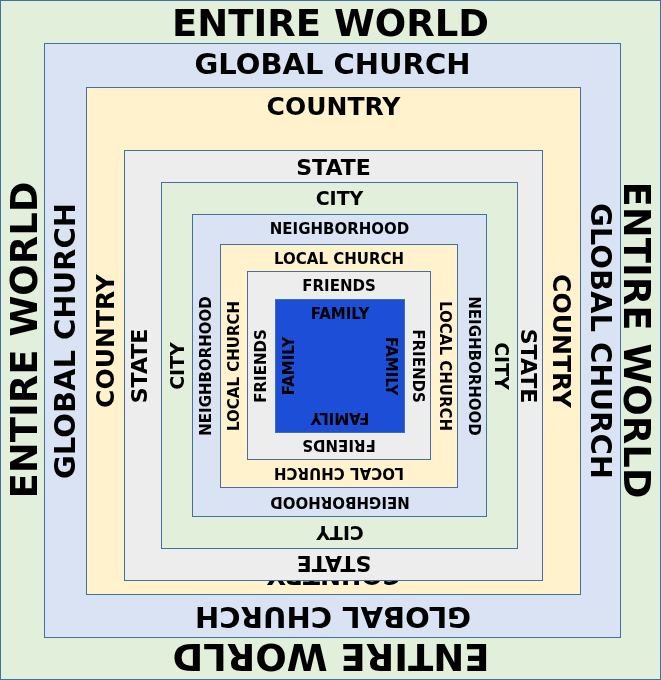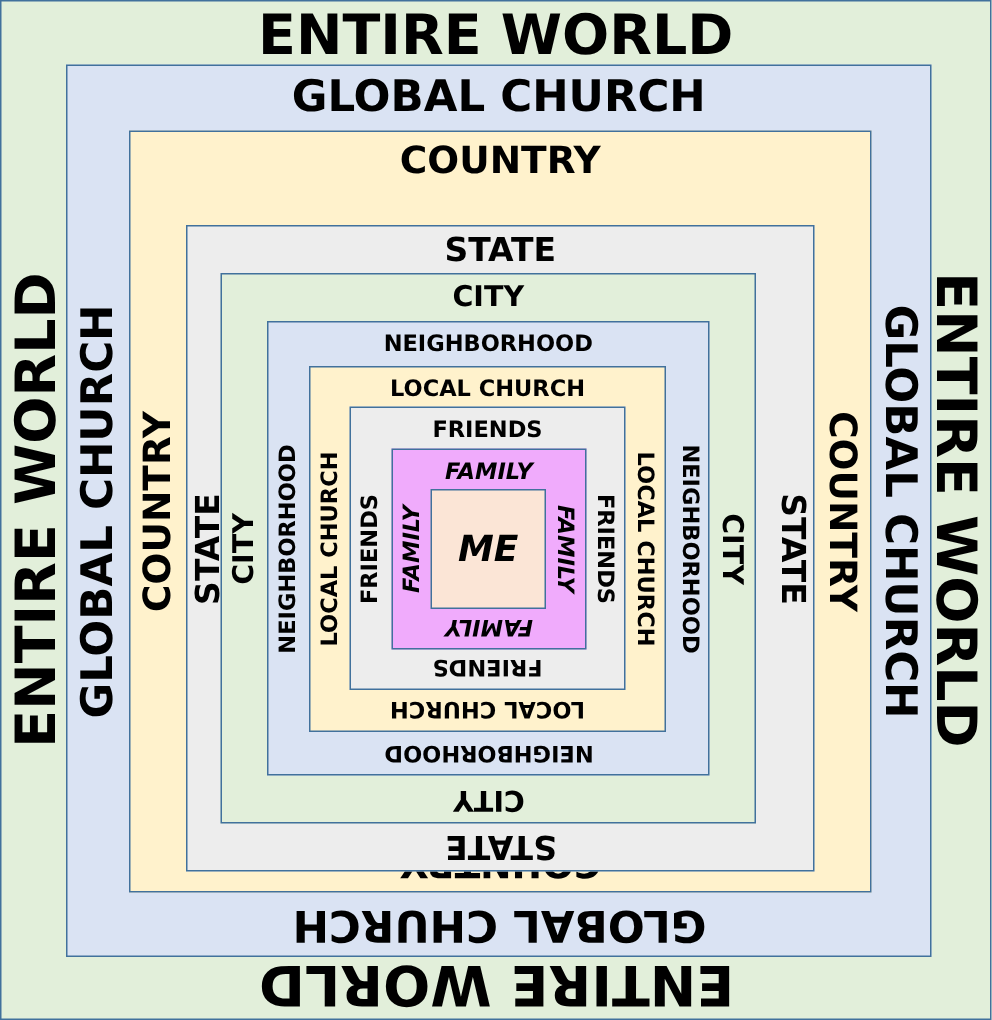--- a/index.html
+++ b/index.html
@@ -30,7 +30,7 @@
     #l1 { left: 43px; top: 42px; width: 577px; height: 595px; }
     #l2 { left: 41px; top: 43px; width: 495px; height: 508px; }
     #l3 { left: 37px; top: 37px; width: 419px; height: 431px; }
-    #l4 { left: 22px; top: 31px; width: 357px; height: 367px; padding-left: 11px; }
+    #l4 { left: 36px; top: 31px; width: 357px; height: 367px; padding-left: 11px; }
     #l5 { left: 30px; top: 31px; width: 295px; height: 303px; }
     #l6 { left: 27px; top: 29px; width: 238px; height: 244px; }
     #l7 { left: 26px; top: 26px; width: 184px; height: 189px; }

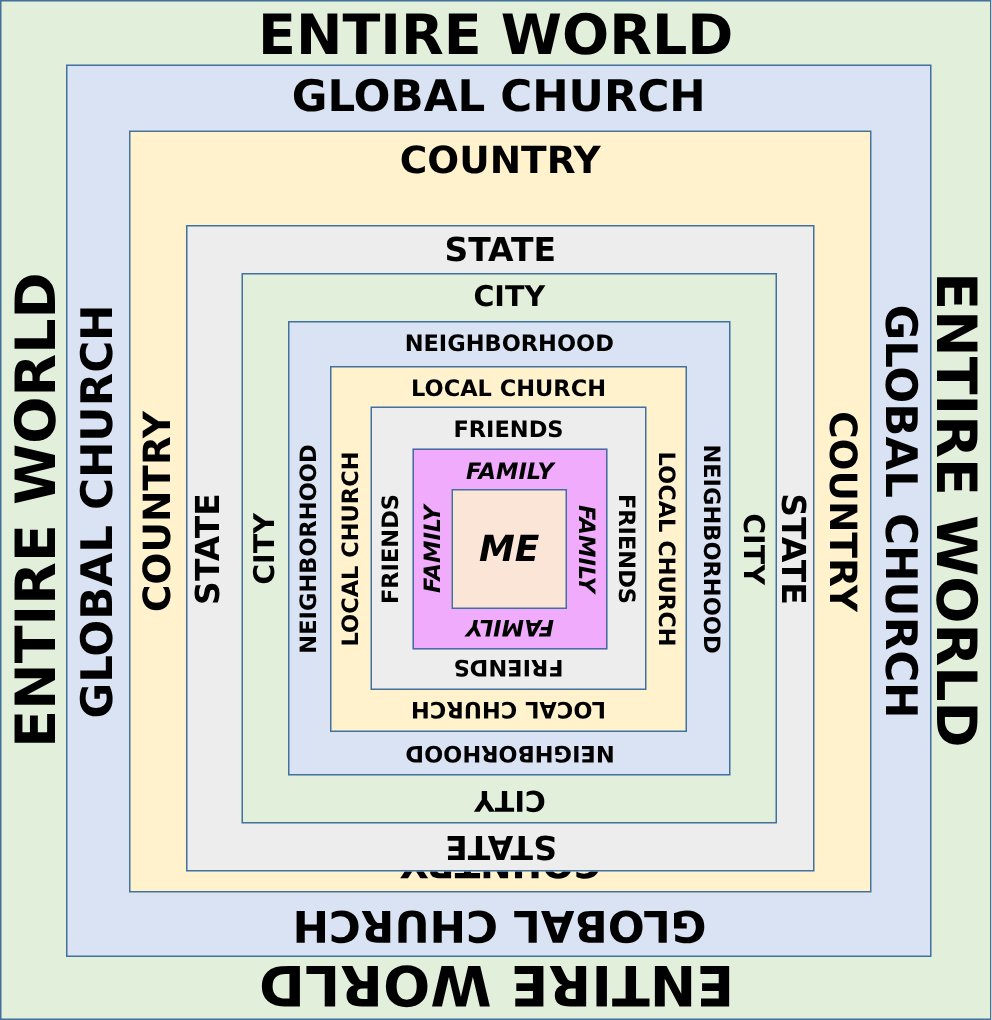--- a/index.html
+++ b/index.html
@@ -133,7 +133,7 @@
                 <span class="lbl f7 left">FRIENDS</span>
                 <span class="lbl f7 right">FRIENDS</span>
 
-                <div class="box" id="l8" style="background: #f0abfc; border-color: rgb(65, 113, 156); font-style: italic;">
+                <div class="box" id="l8" style="background: #1d4ed8; border-color: rgb(65, 113, 156);">
                   <span class="lbl f8 top">FAMILY</span>
                   <span class="lbl f8 bottom">FAMILY</span>
                   <span class="lbl f8 left">FAMILY</span>

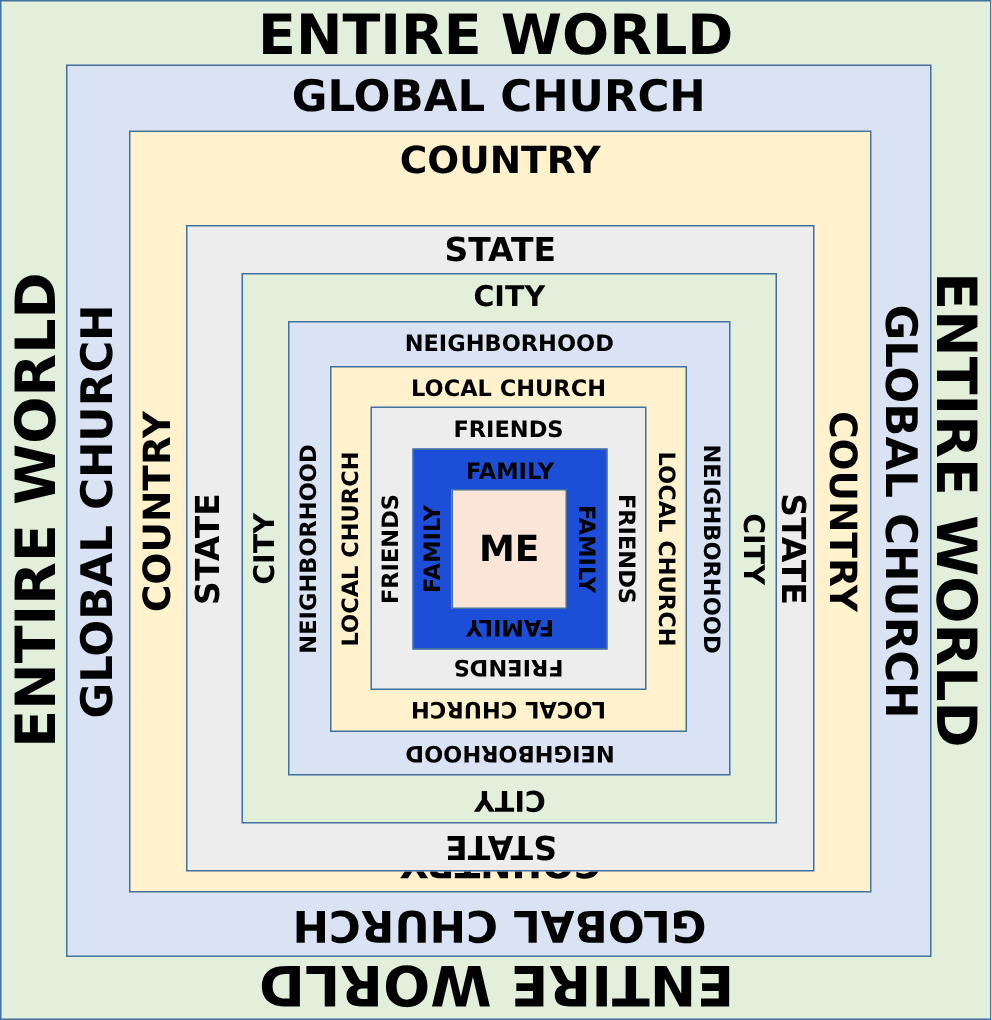--- a/index.html
+++ b/index.html
@@ -139,9 +139,6 @@
                   <span class="lbl f8 left">FAMILY</span>
                   <span class="lbl f8 right">FAMILY</span>
 
-                  <div class="box" id="l9" style="background: rgb(251, 229, 214); border-color: rgb(65, 113, 156);">
-                    <span class="center-label">ME</span>
-                  </div>
                 </div>
               </div>
             </div>

